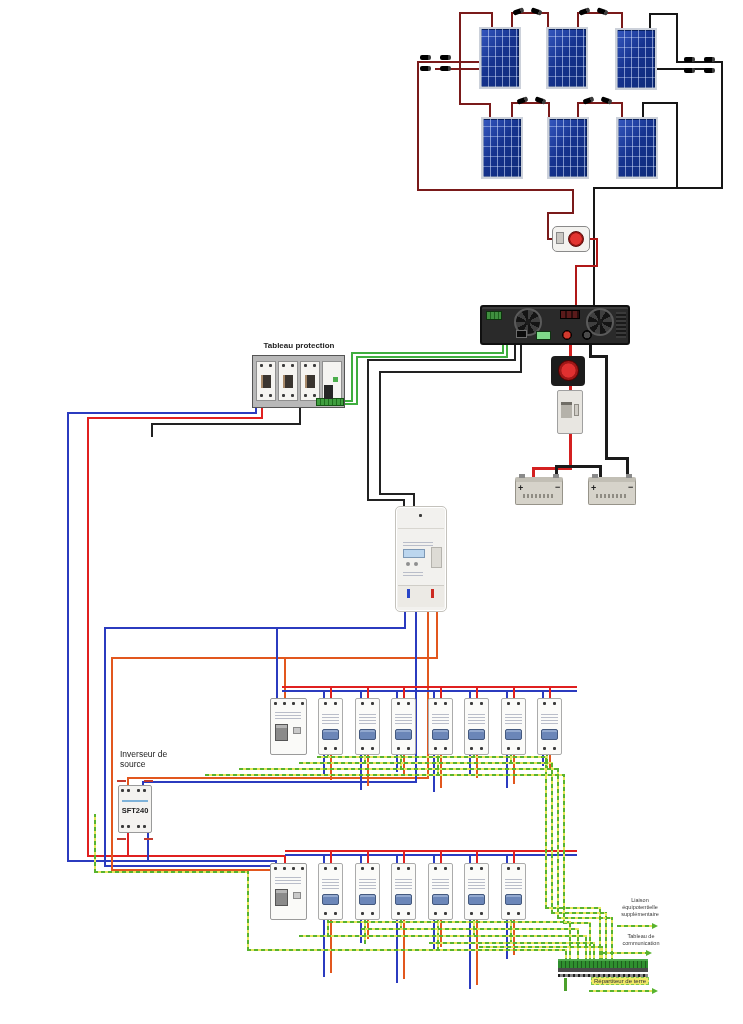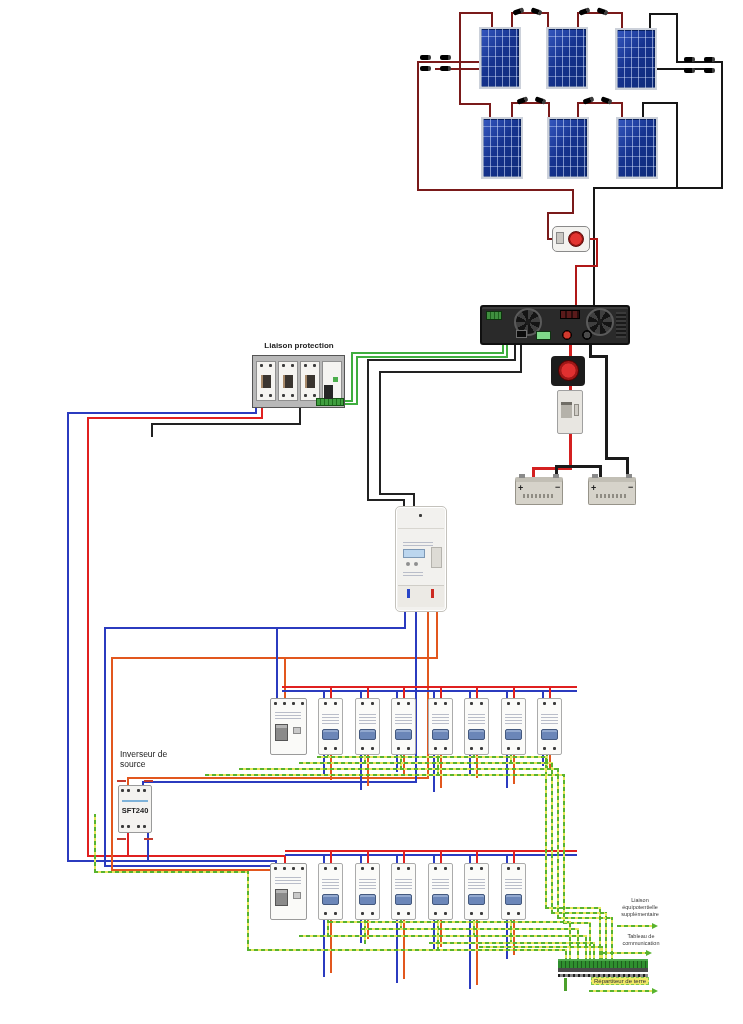--- a/index.html
+++ b/index.html
@@ -28,7 +28,7 @@
 <body>
 
 <div id="canvas">
-  <div class="lbl" style="left:253px;top:341px;width:92px;text-align:center;font-size:8px;font-weight:600;">Liaison protection</div>
+  <div class="lbl" style="left:253px;top:341px;width:92px;text-align:center;font-size:8px;font-weight:600;">Tableau protection</div>
   <div class="lbl" style="left:120px;top:749px;width:58px;font-size:8.5px;line-height:1.2;">Inverseur de source</div>
   <div class="lbl" style="left:118px;top:806px;width:34px;text-align:center;font-size:7.5px;font-weight:bold;z-index:5;">SFT240</div>
   <div class="lbl" style="left:613px;top:897px;width:54px;text-align:center;font-size:5.5px;color:#3a3a3a;line-height:1.25;">Liaison équipotentielle supplémentaire</div>

